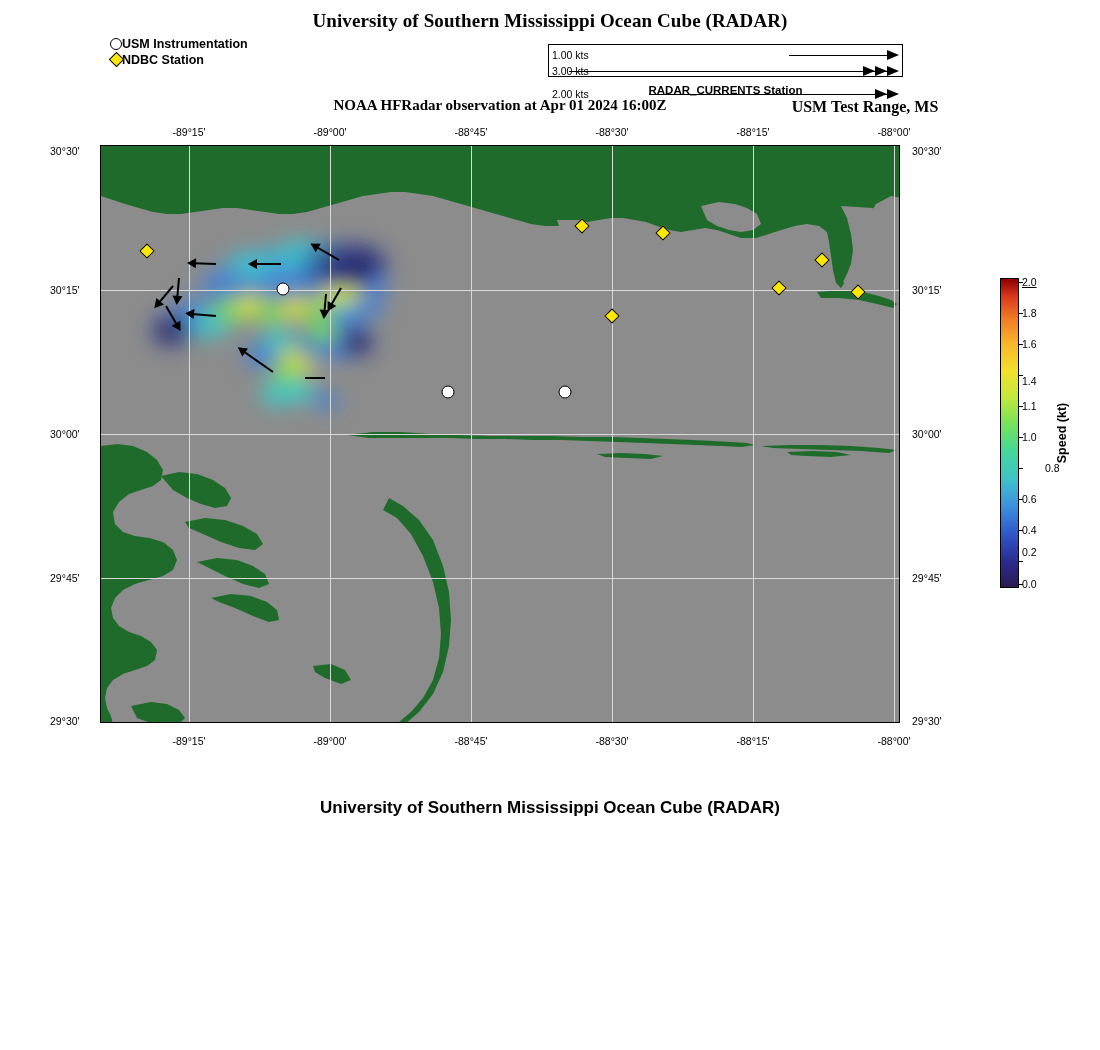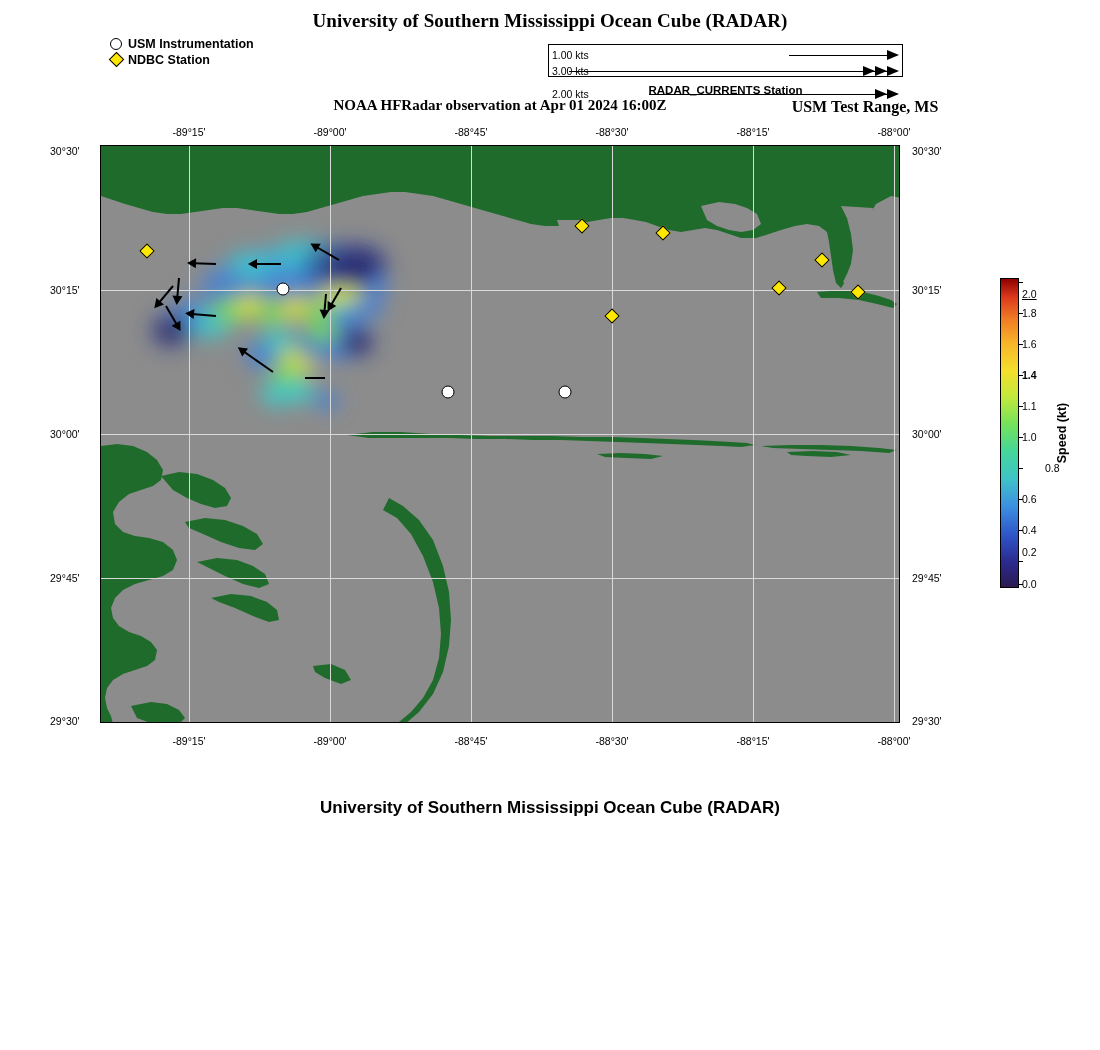--- a/index.html
+++ b/index.html
@@ -54,7 +54,6 @@
   .legend-row .lbl {
     font-size: 12.5px; font-weight: bold;
     font-family: "Liberation Sans", sans-serif;
-    margin-left: 6px;
   }
   .sym-circle {
     width: 12px; height: 12px; border-radius: 50%;

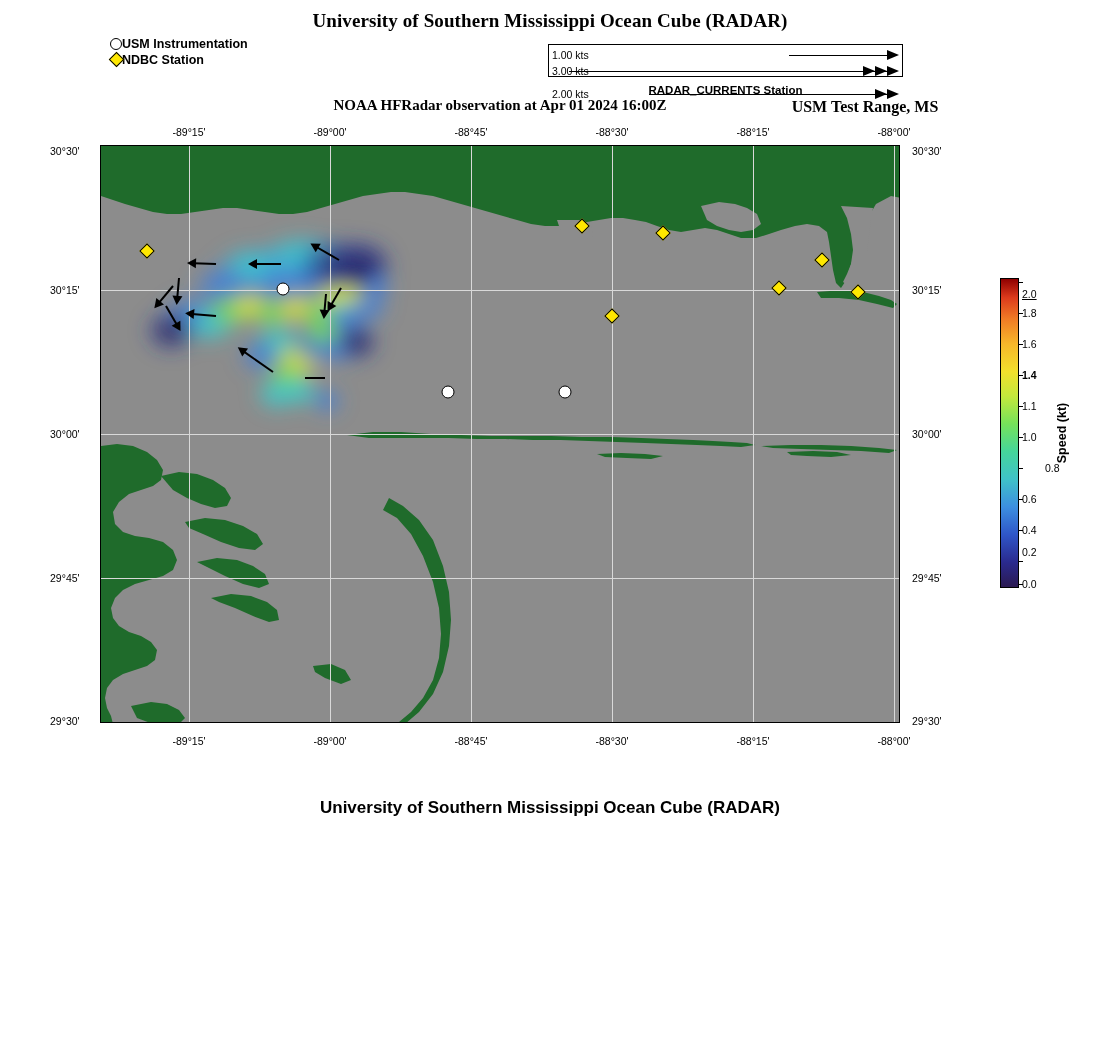--- a/index.html
+++ b/index.html
@@ -458,7 +458,7 @@
   <div id="colorbar"></div>
 
   <span class="cb-tick-mark" style="top:4px;"></span>
-  <span class="cb-tick" style="top:16px;text-decoration:underline;">2.0</span>
+  <span class="cb-tick" style="top:4px;text-decoration:underline;">2.0</span>
   <span class="cb-tick-mark" style="top:35px;"></span>
   <span class="cb-tick" style="top:35px;">1.8</span>
   <span class="cb-tick-mark" style="top:66px;"></span>

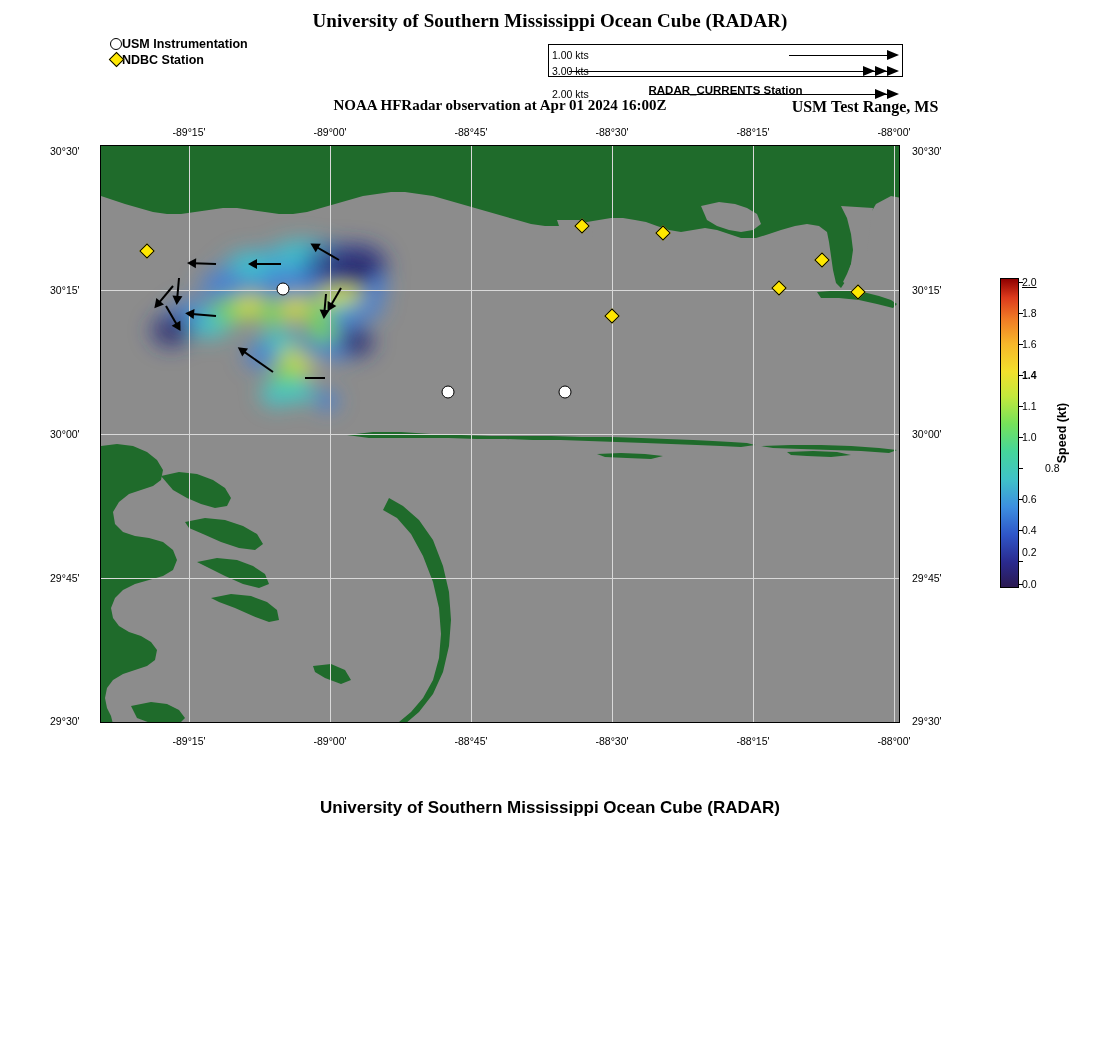--- a/index.html
+++ b/index.html
@@ -464,7 +464,7 @@
   <span class="cb-tick-mark" style="top:66px;"></span>
   <span class="cb-tick" style="top:66px;">1.6</span>
   <span class="cb-tick-mark" style="top:97px;"></span>
-  <span class="cb-tick" style="top:97px;font-weight:bold;">1.4</span>
+  <span class="cb-tick" style="top:103px;">1.4</span>
   <span class="cb-tick-mark" style="top:128px;"></span>
   <span class="cb-tick" style="top:128px;">1.1</span>
   <span class="cb-tick-mark" style="top:159px;"></span>

